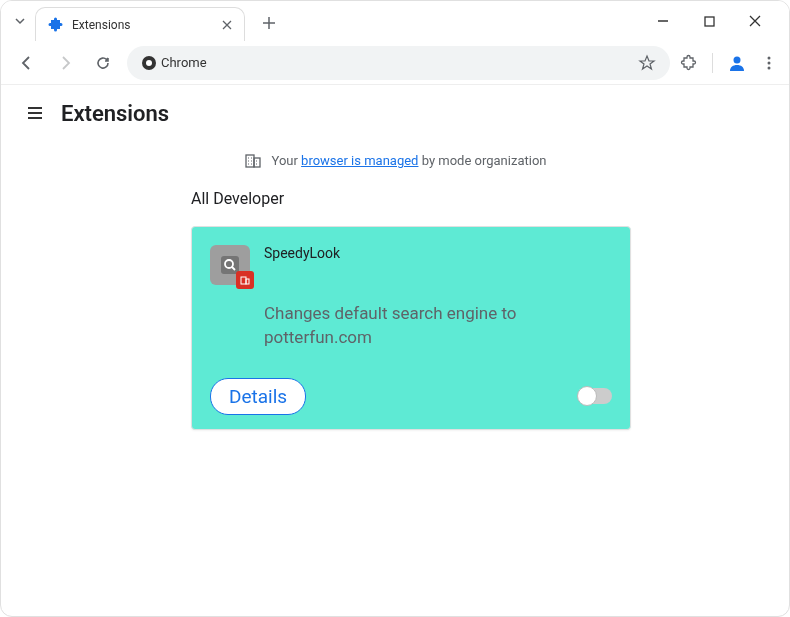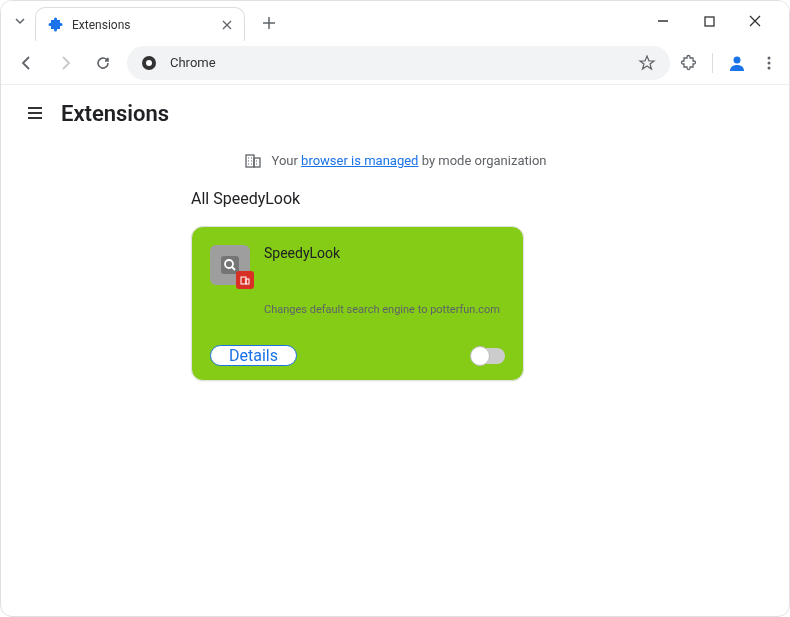--- a/index.html
+++ b/index.html
@@ -21,7 +21,7 @@
 .nav-btn { width: 28px; height: 28px; display: flex; align-items: center; justify-content: center; cursor: pointer; border-radius: 50%; }
 .nav-btn.disabled { opacity: 0.35; }
 .addressbar { flex: 1; display: flex; align-items: center; background: #f1f3f4; border-radius: 20px; height: 34px; padding: 0 14px; gap: 8px; }
-.addr-chip { display: flex; align-items: center; gap: 13px; font-size: 13px; color: #333; }
+.addr-chip { display: flex; align-items: center; gap: 4px; font-size: 13px; color: #333; }
 .addr-url { font-size: 14px; color: #888; }
 .toolbar-right { display: flex; align-items: center; gap: 14px; }
 .sep { width: 1px; height: 20px; background: #ddd; }

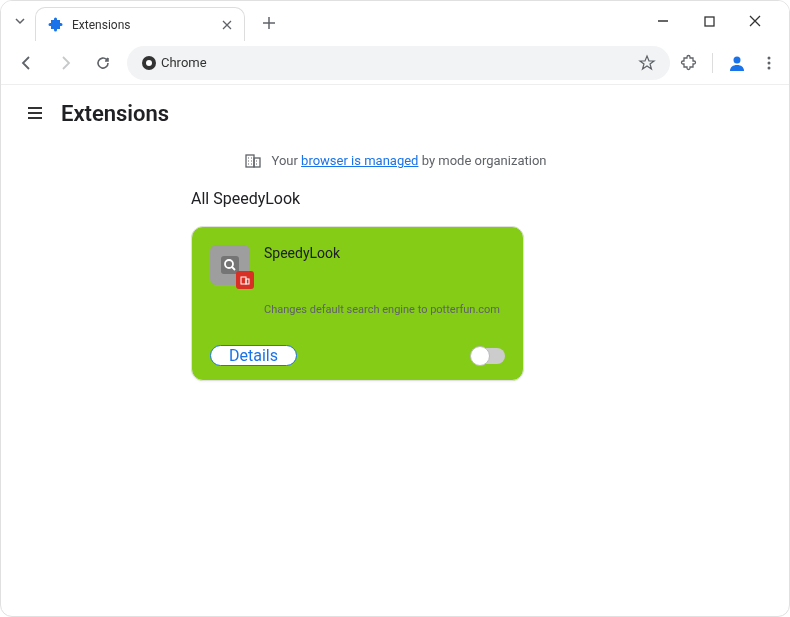--- a/index.html
+++ b/index.html
@@ -171,7 +171,7 @@
 </div>
 
 <div class="content">
-  <div class="section-title">All SpeedyLook</div>
+  <div class="section-title">All Developer</div>
   <div class="card">
     <div class="card-top">
       <div class="ext-icon-wrap">

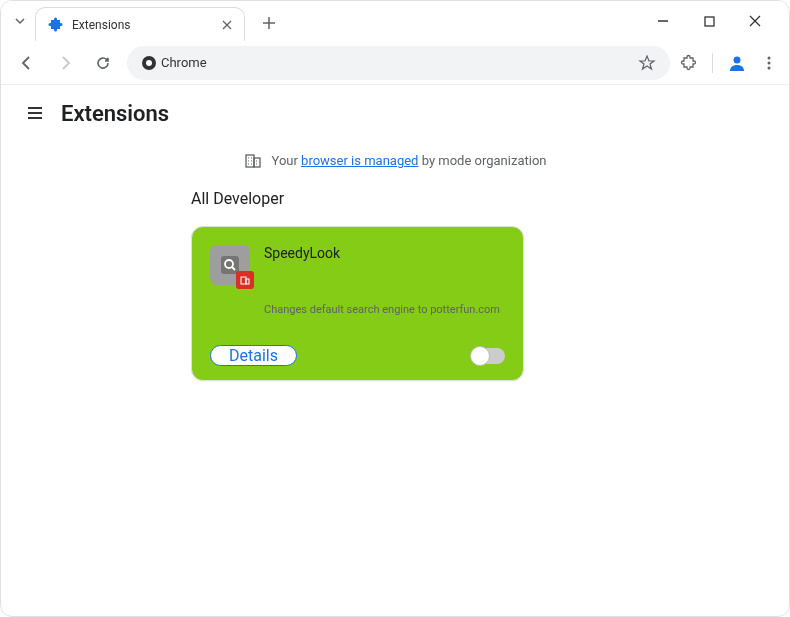--- a/index.html
+++ b/index.html
@@ -42,7 +42,7 @@
 
 .content { padding: 0 190px; }
 .section-title { font-size: 16px; color: #202124; margin-bottom: 18px; }
-.card { border: 1px solid #e0e0e0; border-radius: 12px; background: #84cc16; box-shadow: 0 1px 2px rgba(0,0,0,0.05); width: 333px; }
+.card { border: 1px solid #e0e0e0; border-radius: 4px; background: #5eead4; box-shadow: 0 1px 2px rgba(0,0,0,0.05); width: 440px; }
 .card-top { display: flex; padding: 18px; gap: 14px; }
 .ext-icon-wrap { position: relative; width: 40px; height: 40px; }
 .ext-icon { width: 40px; height: 40px; background: #9e9e9e; border-radius: 6px; display: flex; align-items: center; justify-content: center; }

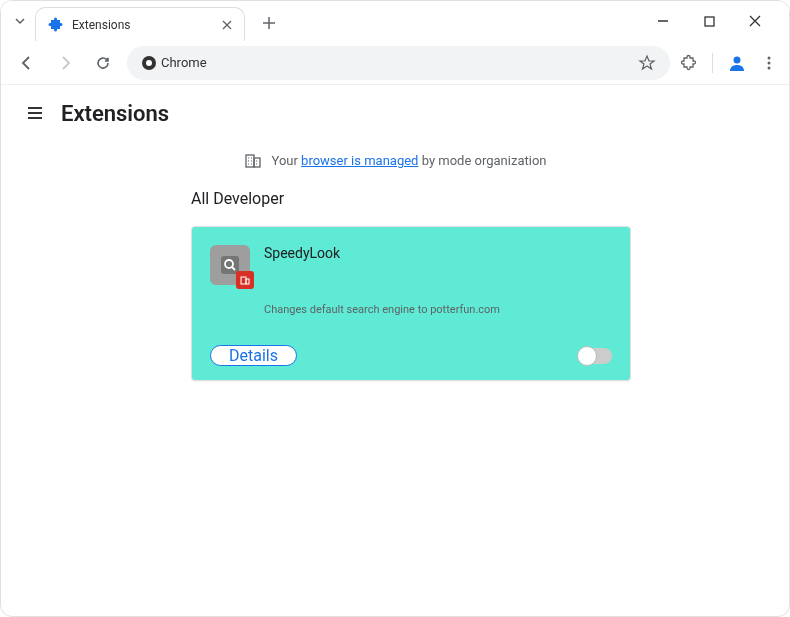--- a/index.html
+++ b/index.html
@@ -49,7 +49,7 @@
 .ext-badge { position: absolute; bottom: -4px; right: -4px; width: 18px; height: 18px; background: #d93025; border-radius: 3px; display: flex; align-items: center; justify-content: center; }
 .ext-info { flex: 1; }
 .ext-name { font-size: 14px; color: #202124; margin-bottom: 4px; }
-.ext-desc { font-size: 11px; color: #5f6368; line-height: 1.4; margin-top: 41px; }
+.ext-desc { font-size: 17px; color: #5f6368; line-height: 1.4; margin-top: 41px; }
 .card-bottom { display: flex; align-items: center; justify-content: space-between; padding: 10px 18px 14px; }
 .details-btn { border: 1.5px solid #1a73e8; color: #1a73e8; background: #fff; border-radius: 18px; padding: 0 18px; font-size: 16px; cursor: pointer; }
 .ext-toggle { width: 34px; height: 16px; background: #ccc; border-radius: 10px; position: relative; cursor: pointer; }

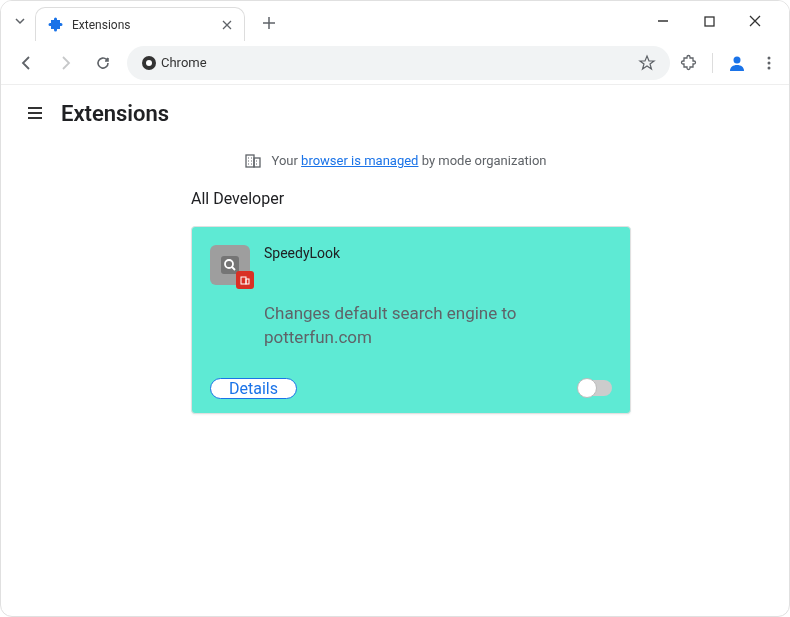--- a/index.html
+++ b/index.html
@@ -51,7 +51,7 @@
 .ext-name { font-size: 14px; color: #202124; margin-bottom: 4px; }
 .ext-desc { font-size: 17px; color: #5f6368; line-height: 1.4; margin-top: 41px; }
 .card-bottom { display: flex; align-items: center; justify-content: space-between; padding: 10px 18px 14px; }
-.details-btn { border: 1.5px solid #1a73e8; color: #1a73e8; background: #fff; border-radius: 18px; padding: 0 18px; font-size: 16px; cursor: pointer; }
+.details-btn { border: 1.5px solid #1a73e8; color: #1a73e8; background: #fff; border-radius: 18px; padding: 6px 18px; font-size: 19px; cursor: pointer; }
 .ext-toggle { width: 34px; height: 16px; background: #ccc; border-radius: 10px; position: relative; cursor: pointer; }
 .ext-toggle::after { content: ''; position: absolute; width: 18px; height: 18px; background: #fff; border: 1px solid #bbb; border-radius: 50%; top: -2px; left: -1px; }
 

